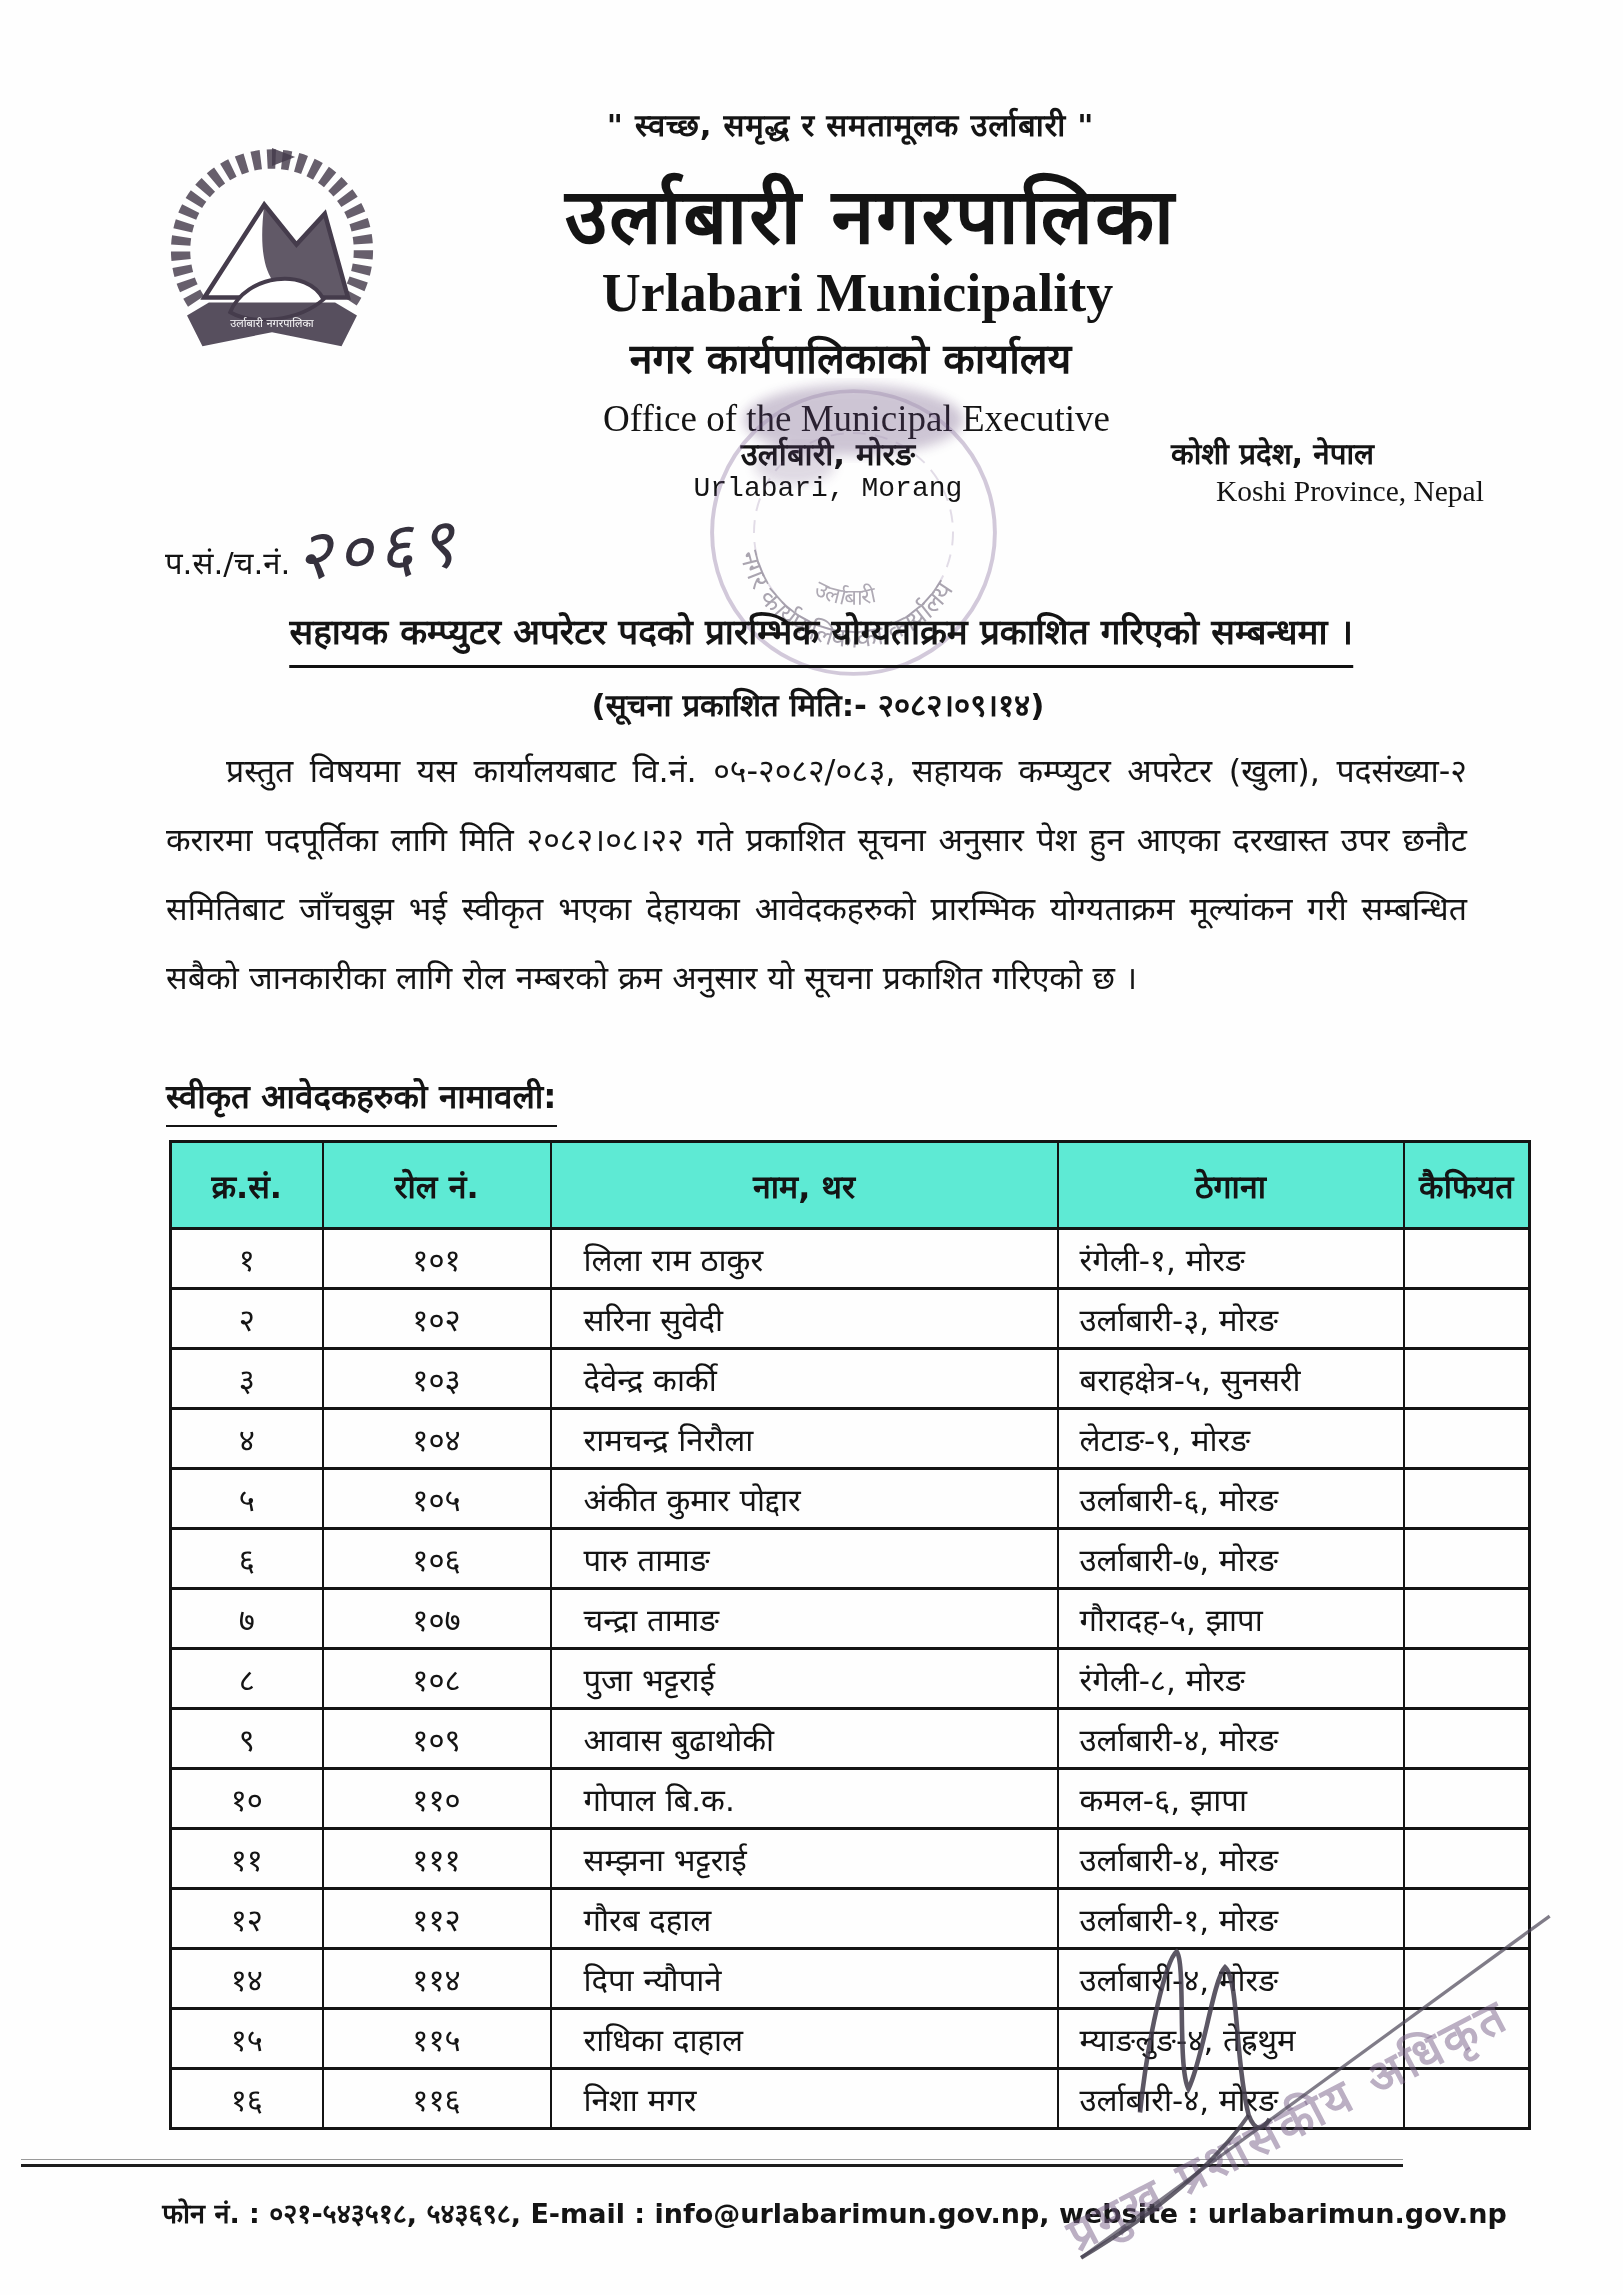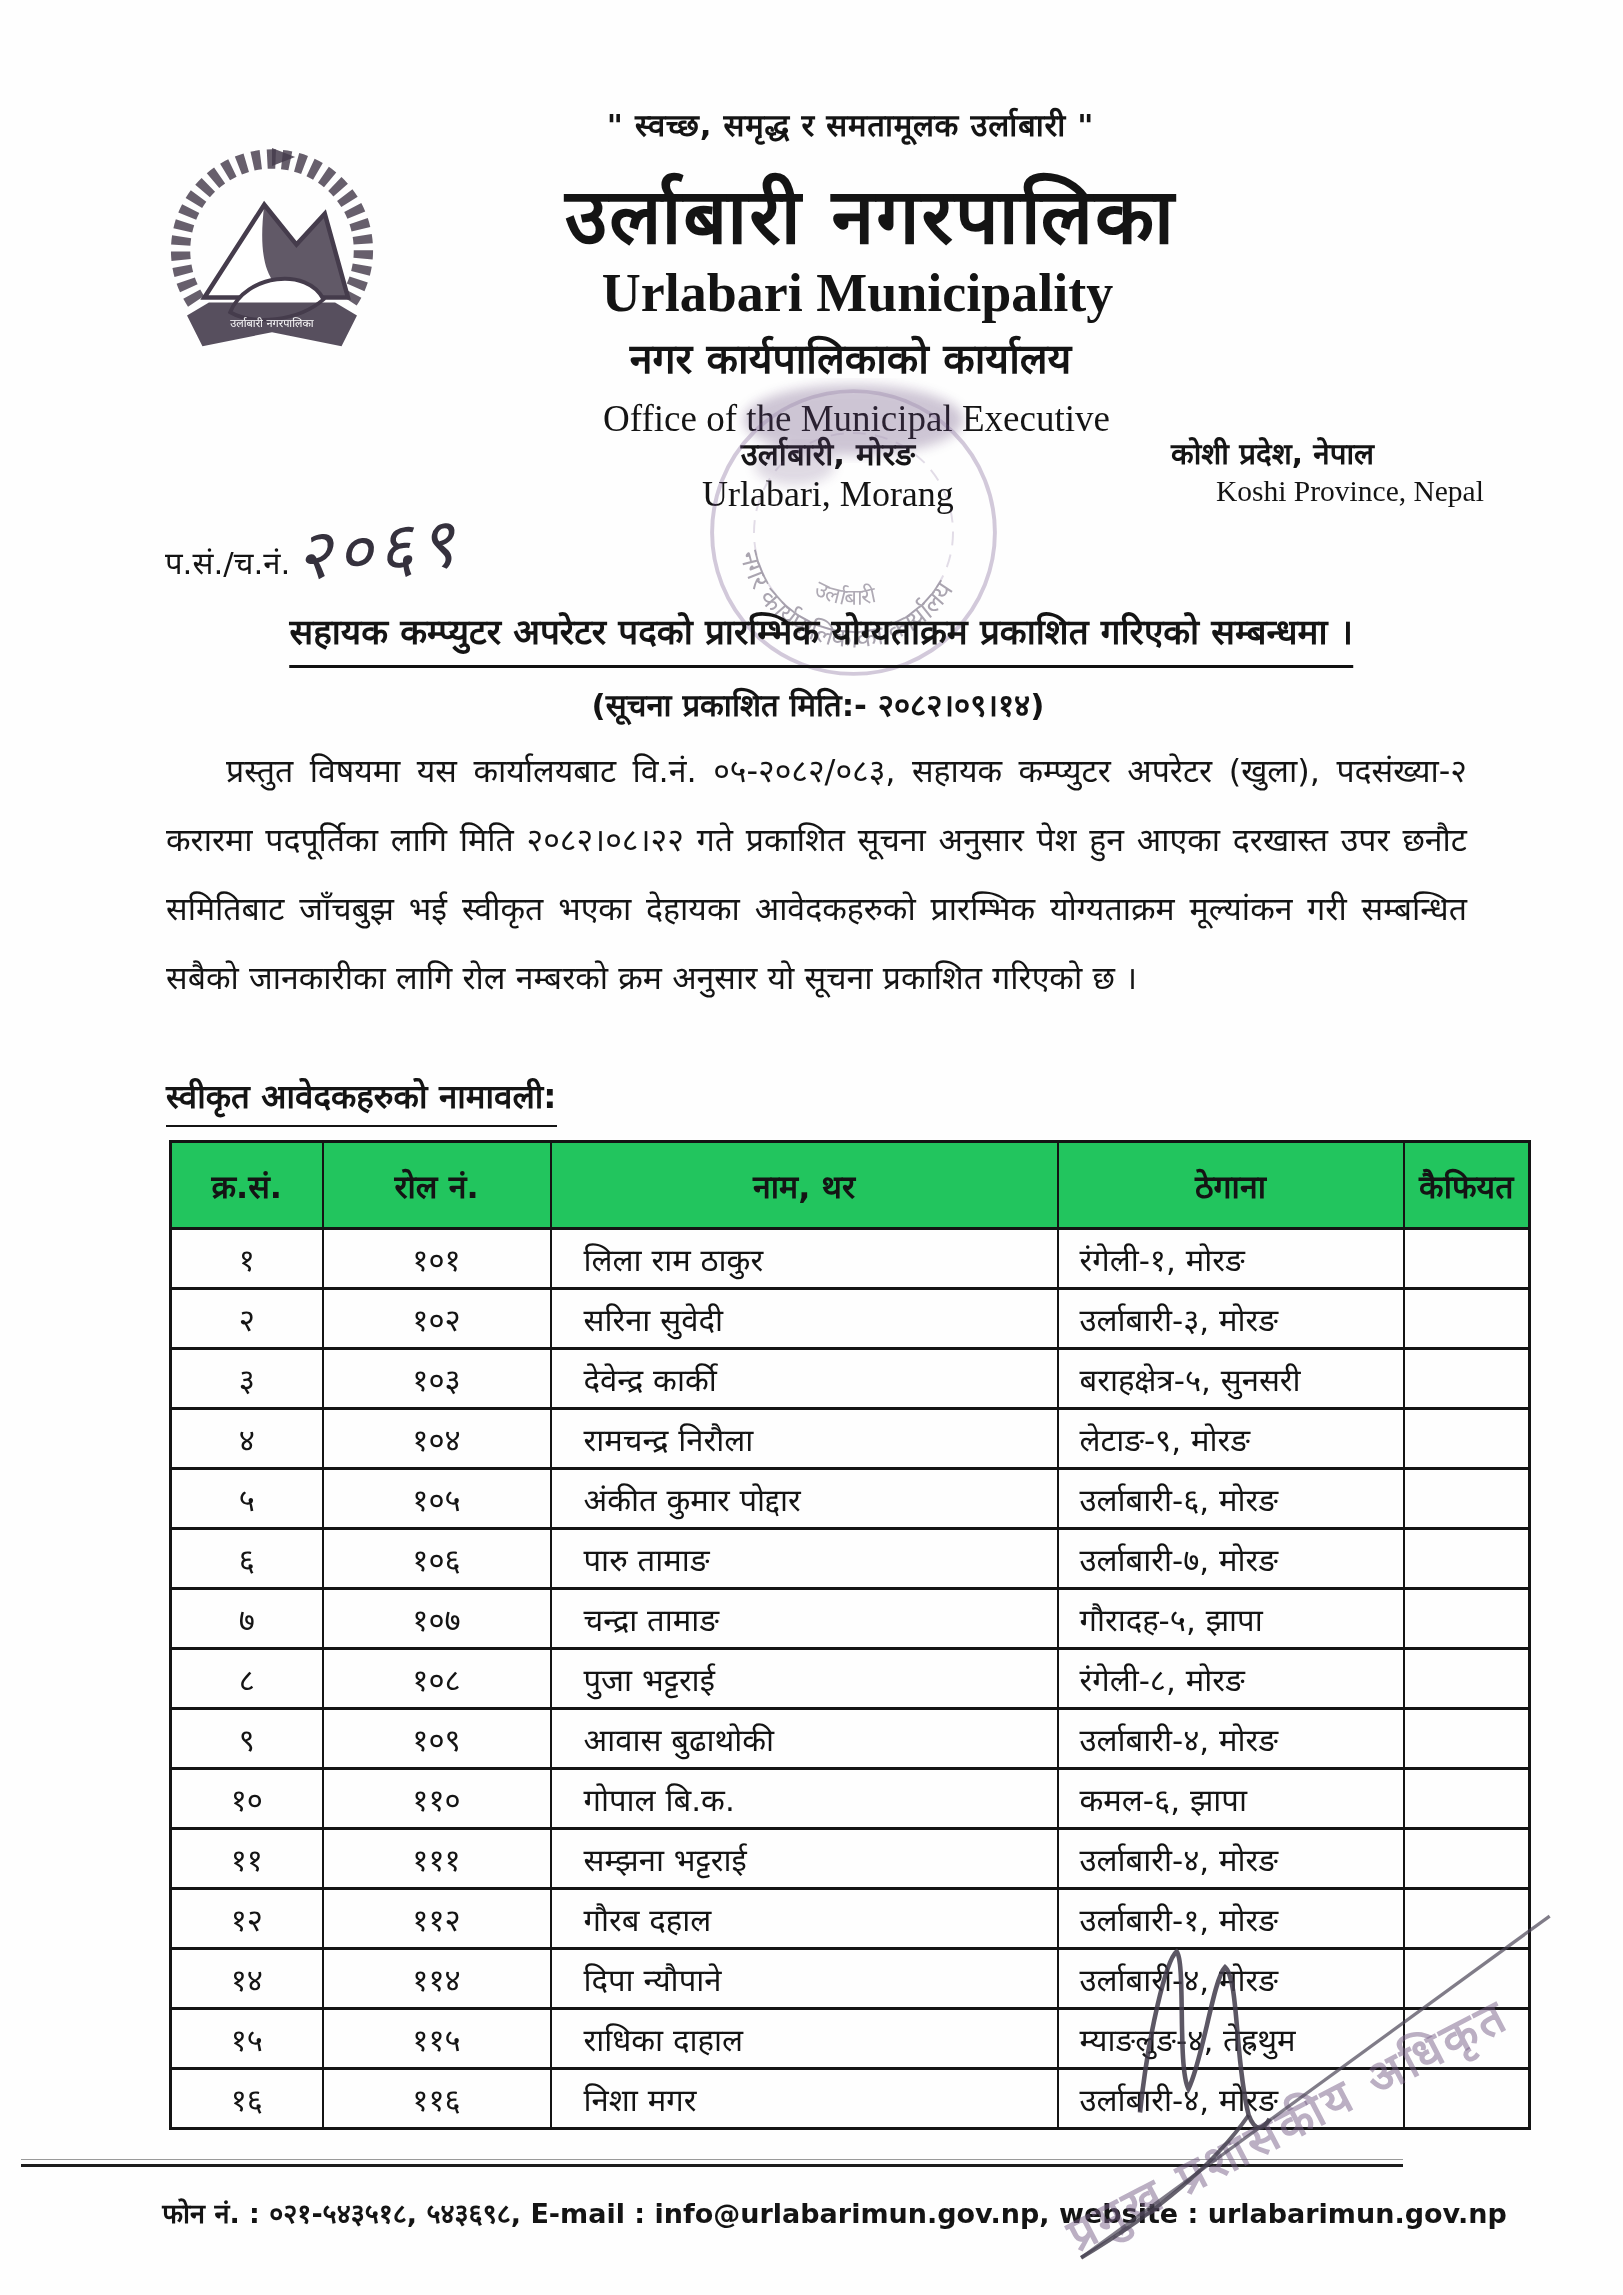--- a/index.html
+++ b/index.html
@@ -18,7 +18,7 @@
   .office-np{top:329px;left:calc(50% + 39px);font-size:41px;font-weight:700;}
   .office-en{top:397px;left:calc(50% + 33px);font-size:37px;font-family:"Liberation Serif","DejaVu Serif",serif;margin-left:12px;}
   .place-np{top:432px;left:calc(50% + 16.4px);font-size:31px;font-weight:700;}
-  .place-en{top:473px;left:calc(50% + 16.4px);font-size:36px;font-family:Liberation Serif, serif;}
+  .place-en{top:473px;left:calc(50% + 16.4px);font-size:28px;font-family:Liberation Mono, monospace;}
   .province-np{left:1171px;top:432px;font-size:29.5px;font-weight:700;white-space:nowrap;}
   .province-en{left:1216px;top:475px;font-size:29.5px;font-family:"Liberation Serif","DejaVu Serif",serif;white-space:nowrap;}
 

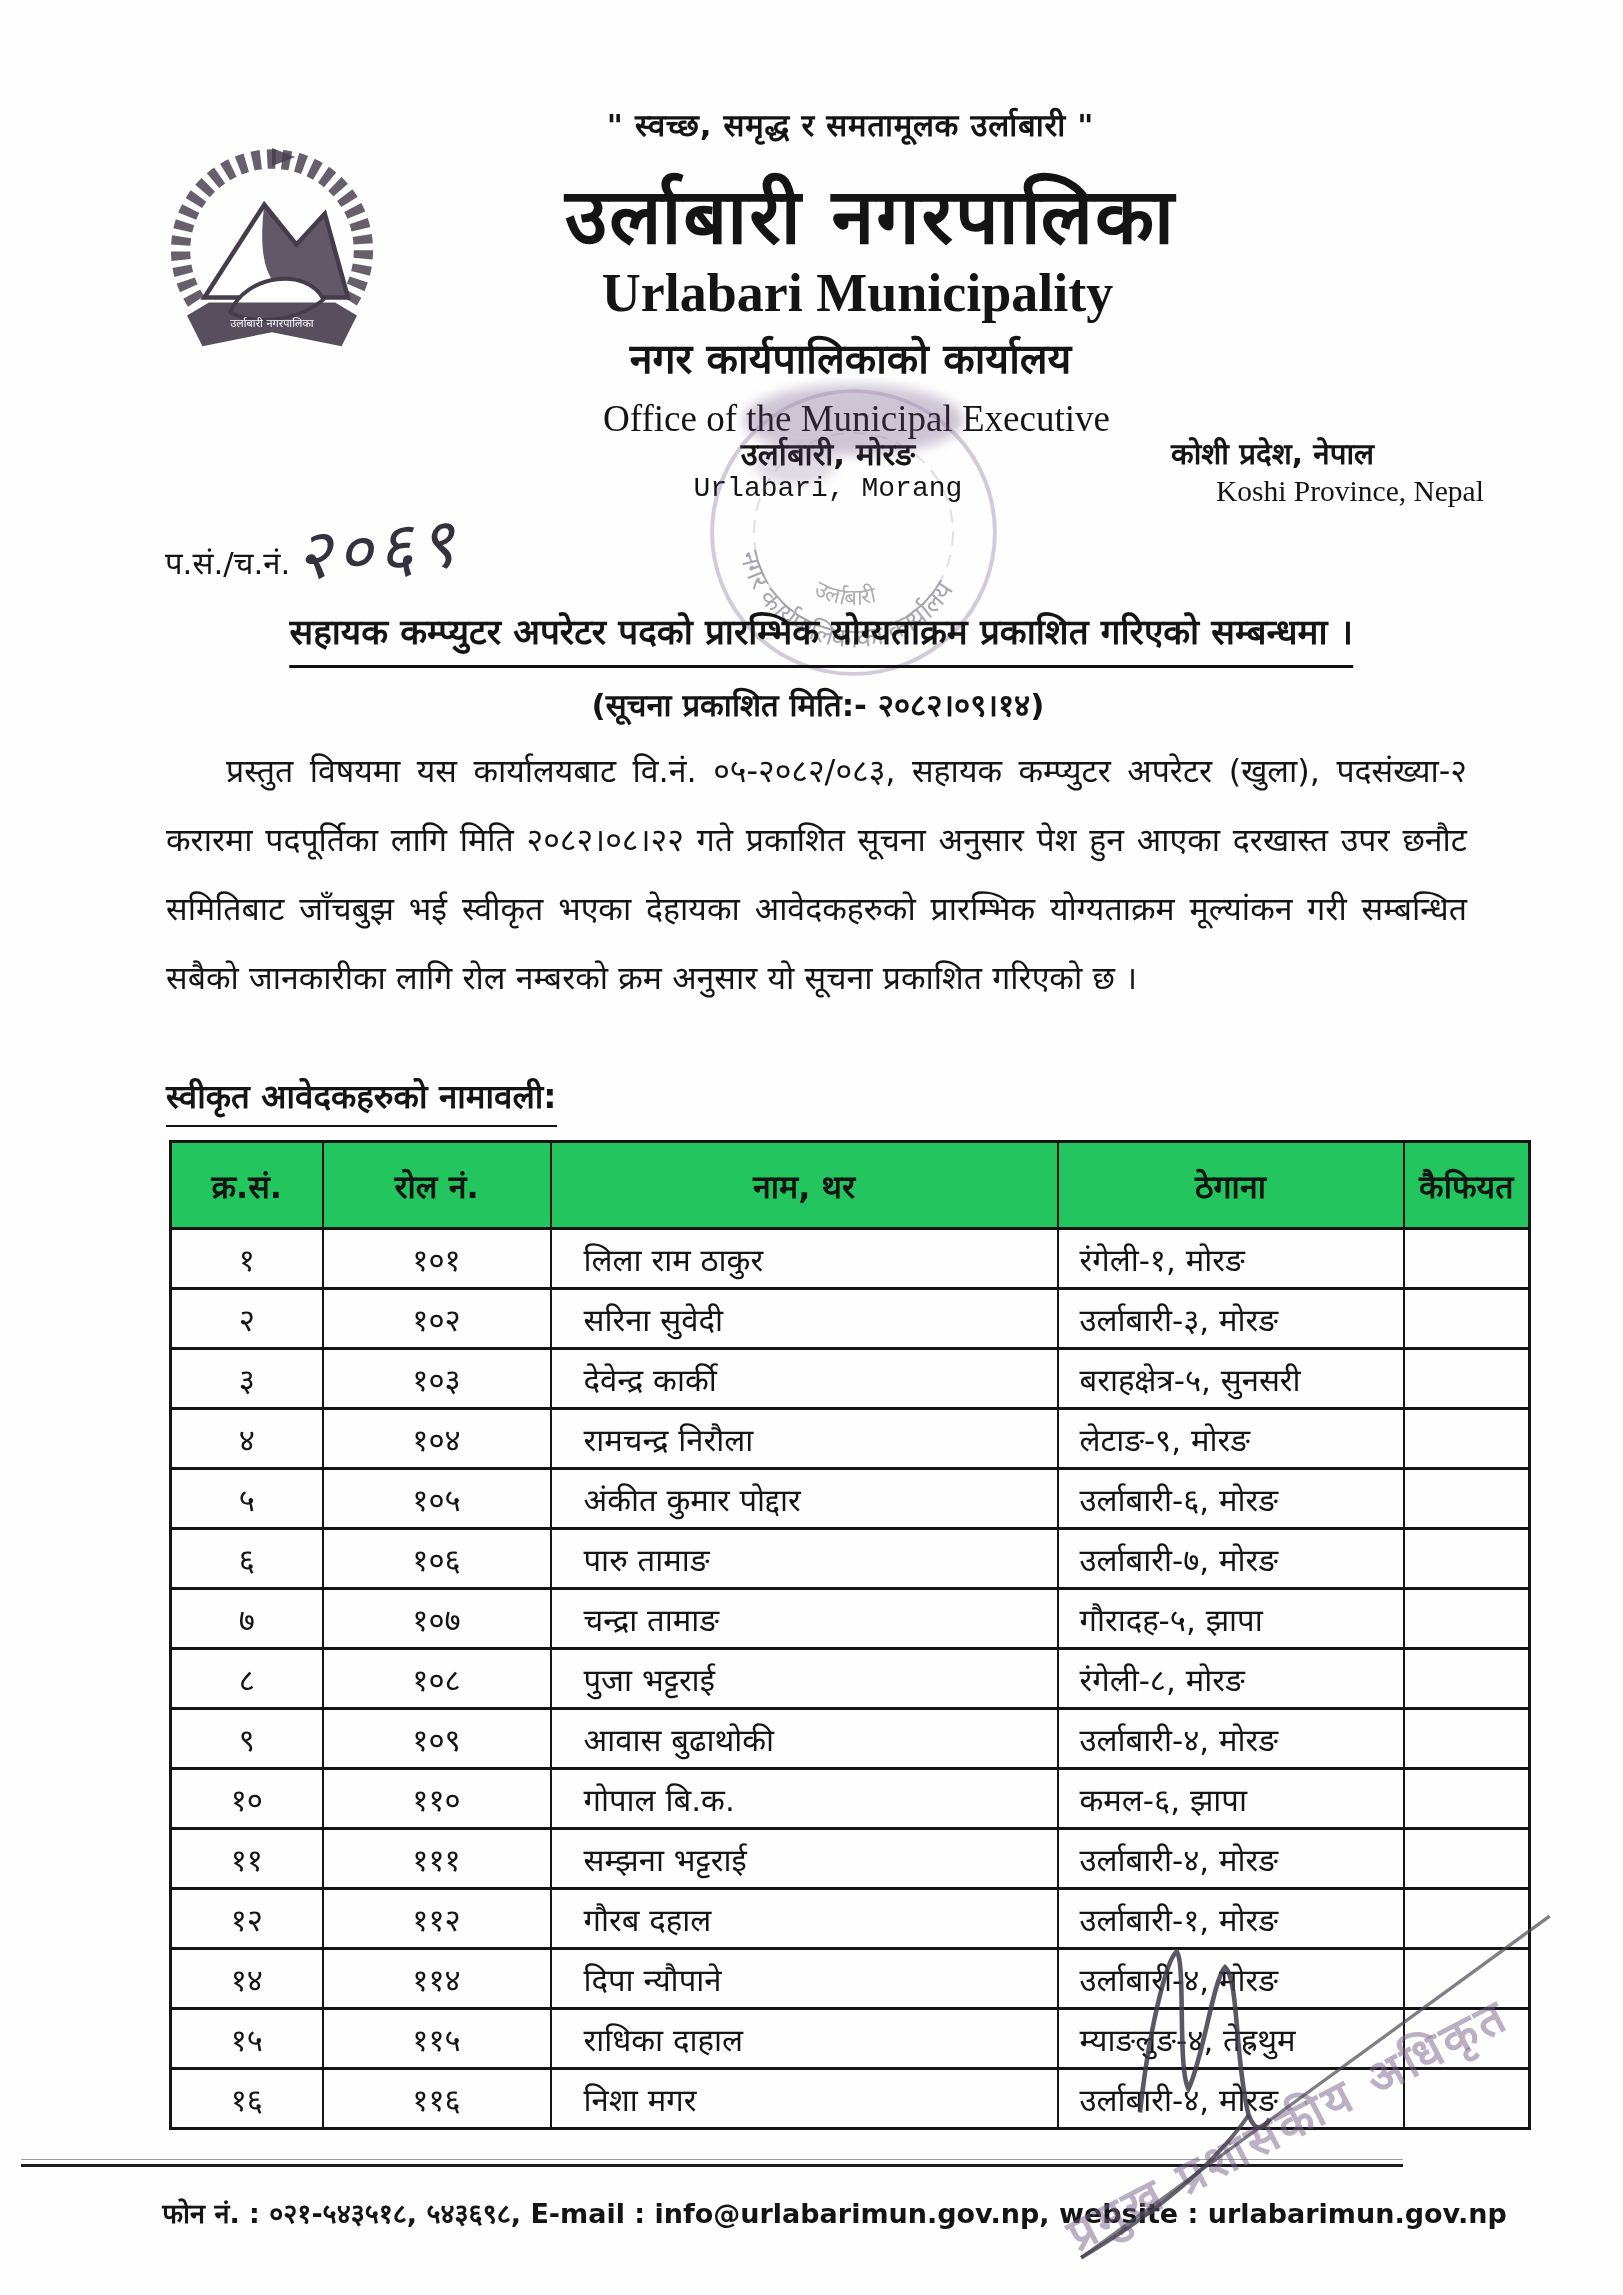--- a/index.html
+++ b/index.html
@@ -42,7 +42,7 @@
     font-size:31px;table-layout:fixed;}
   table.roster th,table.roster td{border:2px solid #141414;border-top-width:3.3px;border-bottom-width:3.3px;}
   table.roster{border:3.9px solid #141414;}
-  table.roster th{height:82px;background:#22c55e;font-weight:700;font-size:32px;}
+  table.roster th{height:82px;background:#5eead4;font-weight:700;font-size:32px;}
   table.roster td{height:55px;vertical-align:middle;}
   td.c0,td.c1{text-align:center;}
   td.c2{text-align:left;padding-left:32px;}

